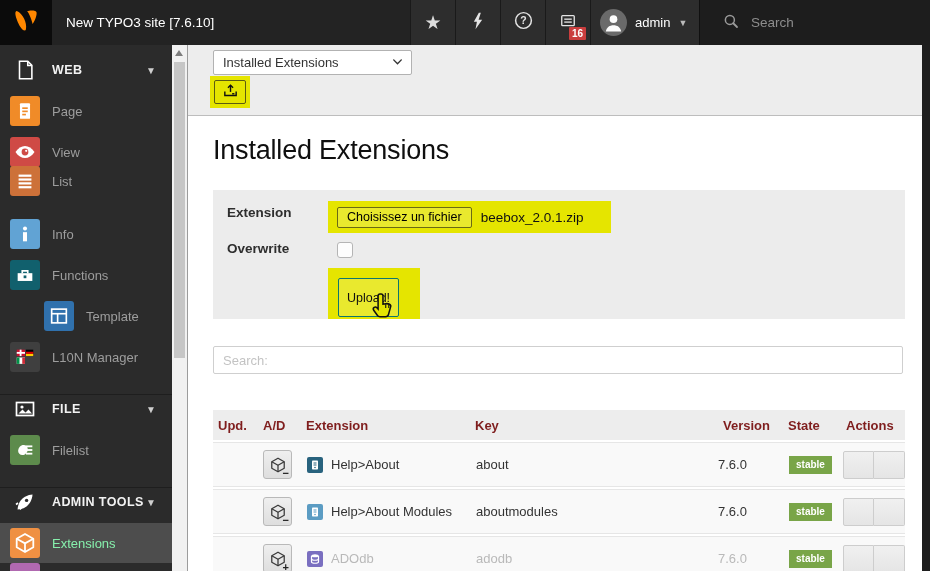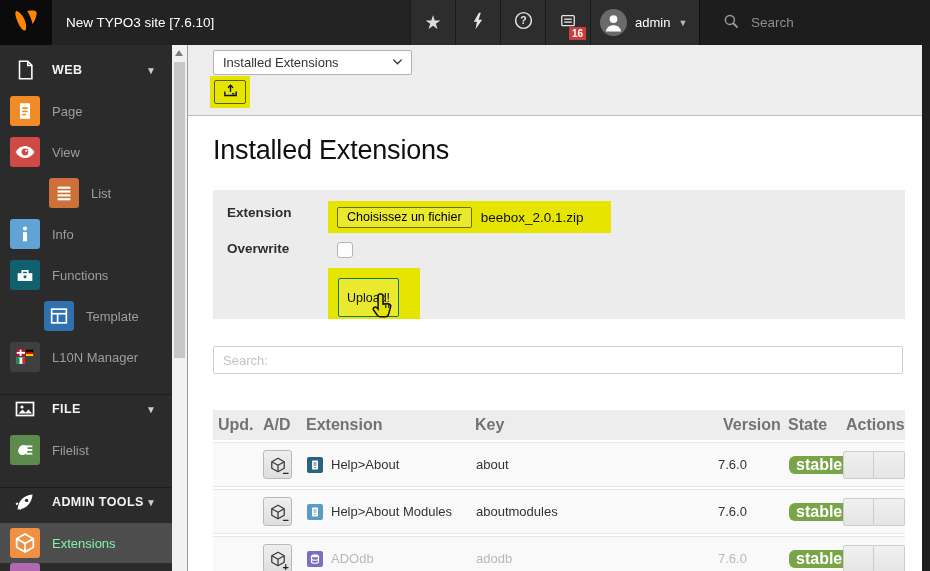--- a/index.html
+++ b/index.html
@@ -203,7 +203,7 @@
         </span>
         <span class="sb-label">View</span>
       </div>
-      <div class="sb-row" style="top: 128px; margin-left: 39px;">
+      <div class="sb-row" style="top: 116px;">
         <span class="sb-icon" style="background:#cd7139;color:#cd7139;">
           <svg width="22" height="22" viewBox="0 0 24 24">
             <rect x="5" y="5" width="14" height="2.4" fill="#fff"></rect>

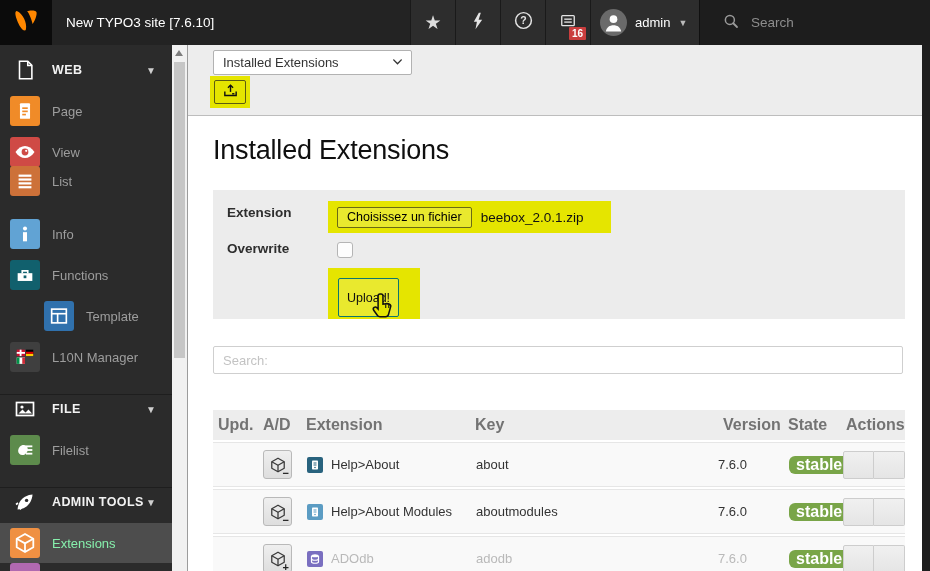--- a/index.html
+++ b/index.html
@@ -84,7 +84,7 @@
   
   .ext-table{position:absolute;left:25px;top:293px;width:692px;}
   .tgrid{display:grid;grid-template-columns:44px 44px 169px 248px 65px 58px 64px;align-items:center;}
-  .thead{background:#ededed;height:30px;font-size:16px;font-weight:bold;color:#737373;}
+  .thead{background:#ededed;height:30px;font-size:13px;font-weight:bold;color:#7f1d1d;}
   .thead .tcell{padding-left:5px;}
   .thead .tcell:nth-child(2){padding-left:6px;}
   .trow{background:#f9f9f9;height:43px;margin-top:2px;border-top:1px solid #e6e6e6;

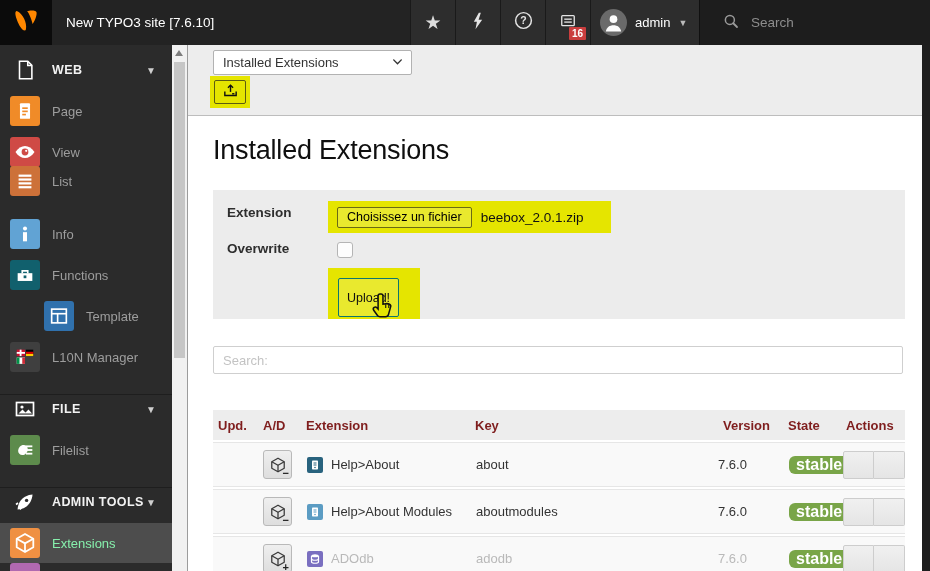--- a/index.html
+++ b/index.html
@@ -97,8 +97,8 @@
   .ext-cell{display:flex;align-items:center;gap:8px;padding-left:6px;}
   .ext-ico{width:16px;height:16px;border-radius:2px;display:flex;align-items:center;justify-content:center;flex:0 0 16px;}
   .key-cell{padding-left:6px;}
-  .badge{display:inline-block;margin-left:6px;background:#79a548;color:#fff;font-size:16px;
-         font-weight:bold;padding:3px 7px;border-radius:6px;line-height:12px;}
+  .badge{display:inline-block;margin-left:6px;background:#79a548;color:#fff;font-size:10px;
+         font-weight:bold;padding:3px 7px;border-radius:0;line-height:12px;}
   .action-group{display:flex;margin-left:2px;}
   .action-btn{width:31px;height:28px;background:linear-gradient(#f0f0f0,#e5e5e5);
               border:1px solid #cdcdcd;box-sizing:border-box;}

